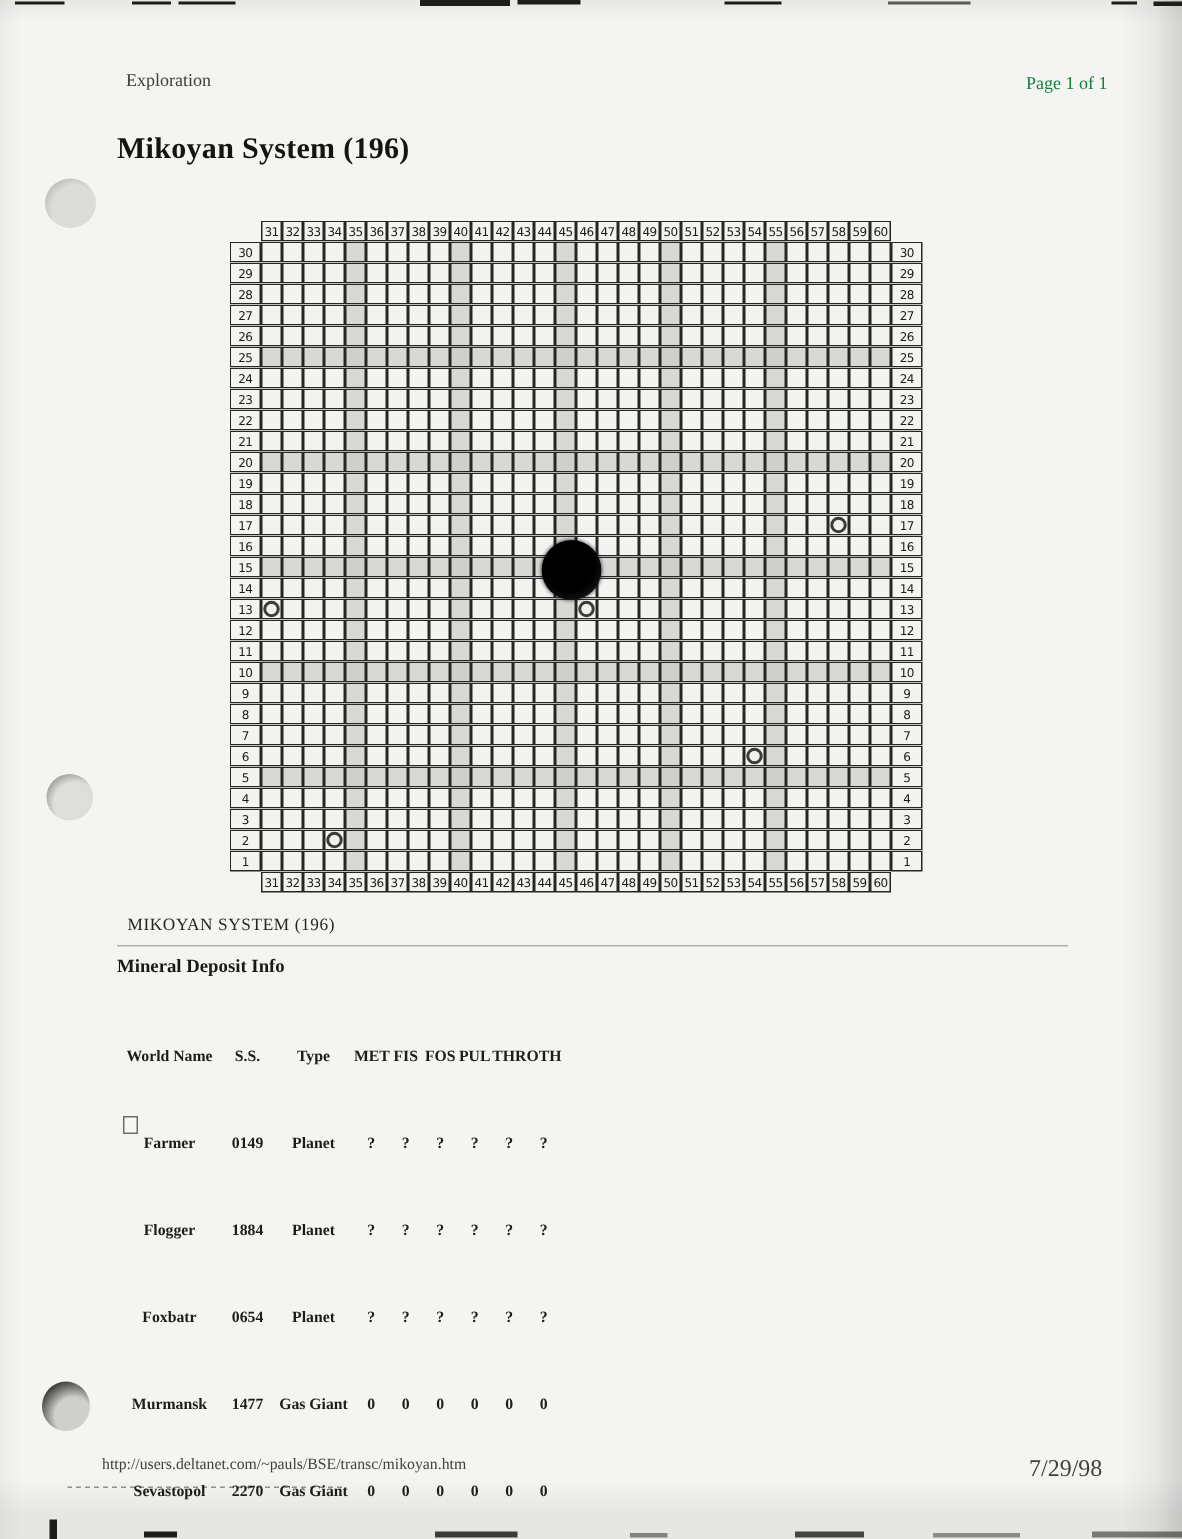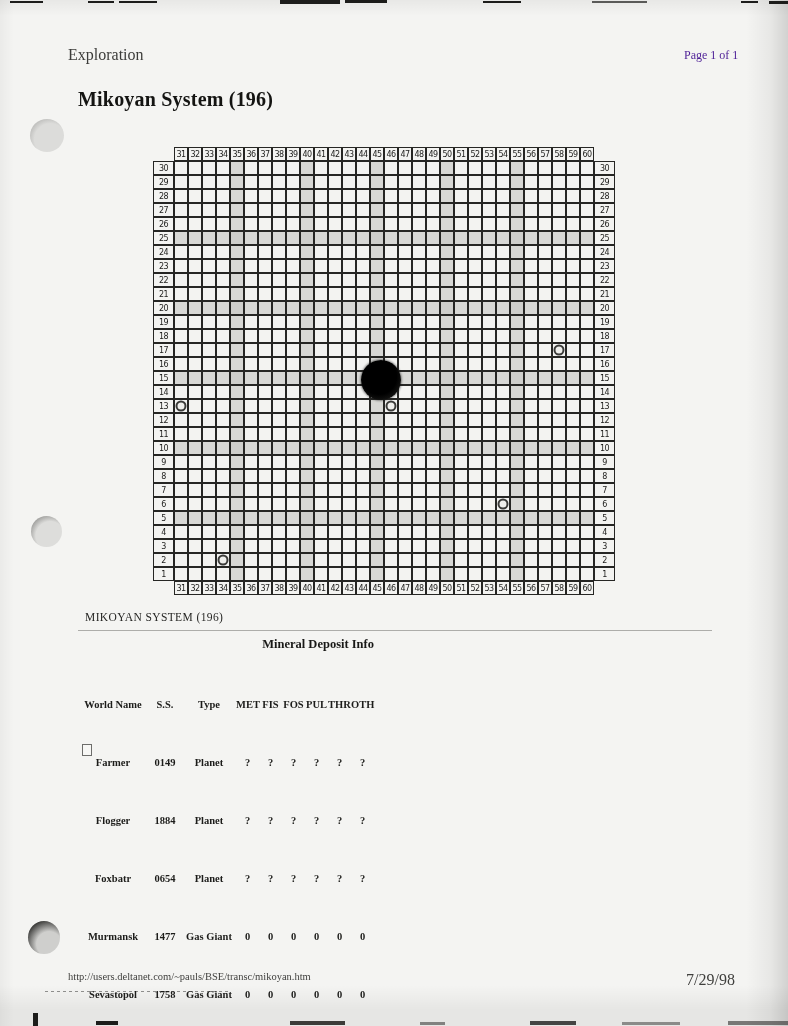--- a/index.html
+++ b/index.html
@@ -29,7 +29,7 @@
   .perf{left:45px;top:991px;width:185px;height:1px;
     background:repeating-linear-gradient(90deg,#8e8e8c 0 3px, transparent 3px 6px);}
 
-  .hdr-left{position:absolute;left:68px;top:46px;font-size:16px;color:#3c3c3a;}
+  .hdr-left{position:absolute;left:84px;top:46px;font-size:12px;color:#3c3c3a;}
   .hdr-right{position:absolute;left:684px;top:48px;font-size:12px;color:#4c1d95;}
   .doc-title{position:absolute;left:78px;top:88px;font-size:20px;font-weight:bold;color:#141412;letter-spacing:0.2px;}
 

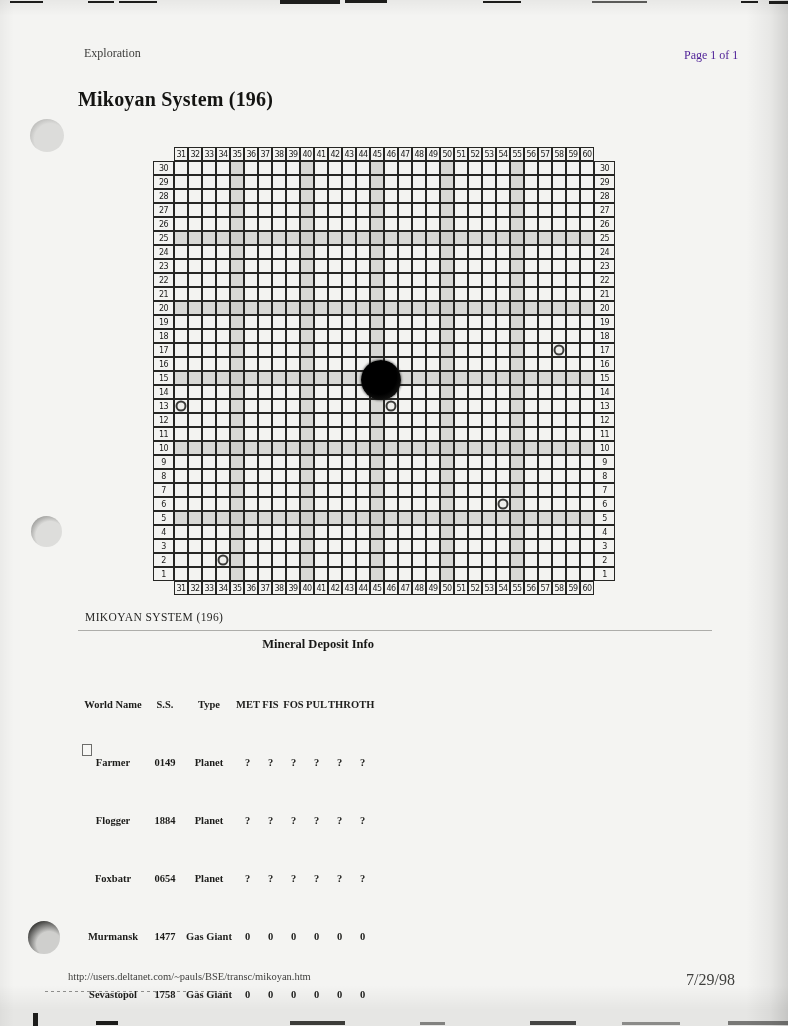--- a/index.html
+++ b/index.html
@@ -30,7 +30,7 @@
     background:repeating-linear-gradient(90deg,#8e8e8c 0 3px, transparent 3px 6px);}
 
   .hdr-left{position:absolute;left:84px;top:46px;font-size:12px;color:#3c3c3a;}
-  .hdr-right{position:absolute;left:684px;top:48px;font-size:12px;color:#4c1d95;}
+  .hdr-right{position:absolute;left:684px;top:48px;font-size:12px;color:#15803d;}
   .doc-title{position:absolute;left:78px;top:88px;font-size:20px;font-weight:bold;color:#141412;letter-spacing:0.2px;}
 
   

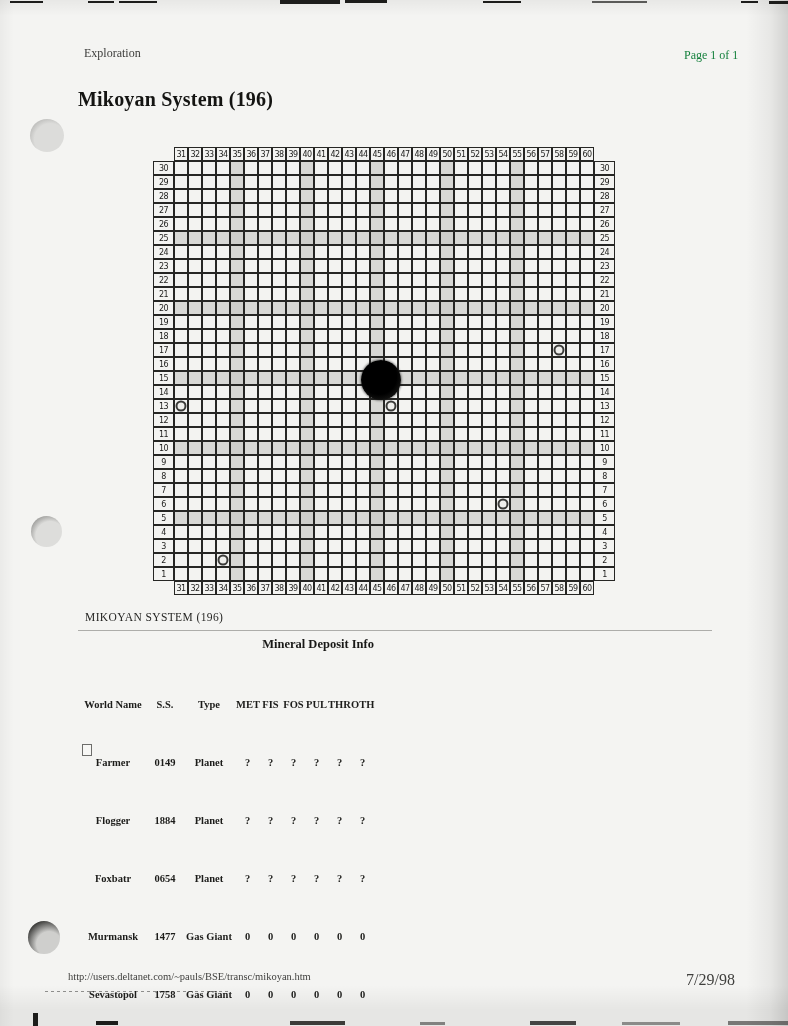--- a/index.html
+++ b/index.html
@@ -68,7 +68,7 @@
   .sys-heading{position:absolute;left:85px;top:611px;font-size:11.5px;color:#262624;letter-spacing:0.4px;}
   .rule{position:absolute;left:78px;top:630px;width:634px;height:1px;background:#adadaa;}
   #mineral{position:absolute;left:78px;top:637px;width:296px;}
-  .tbl-title{font-size:12.5px;font-weight:bold;text-align:right;color:#191917;margin-bottom:2px;}
+  .tbl-title{font-size:12.5px;font-weight:bold;text-align:left;color:#191917;margin-bottom:2px;}
   .mtable{
     display:grid;
     grid-template-columns:70px 34px 54px 23px 23px 23px 23px 23px 23px;

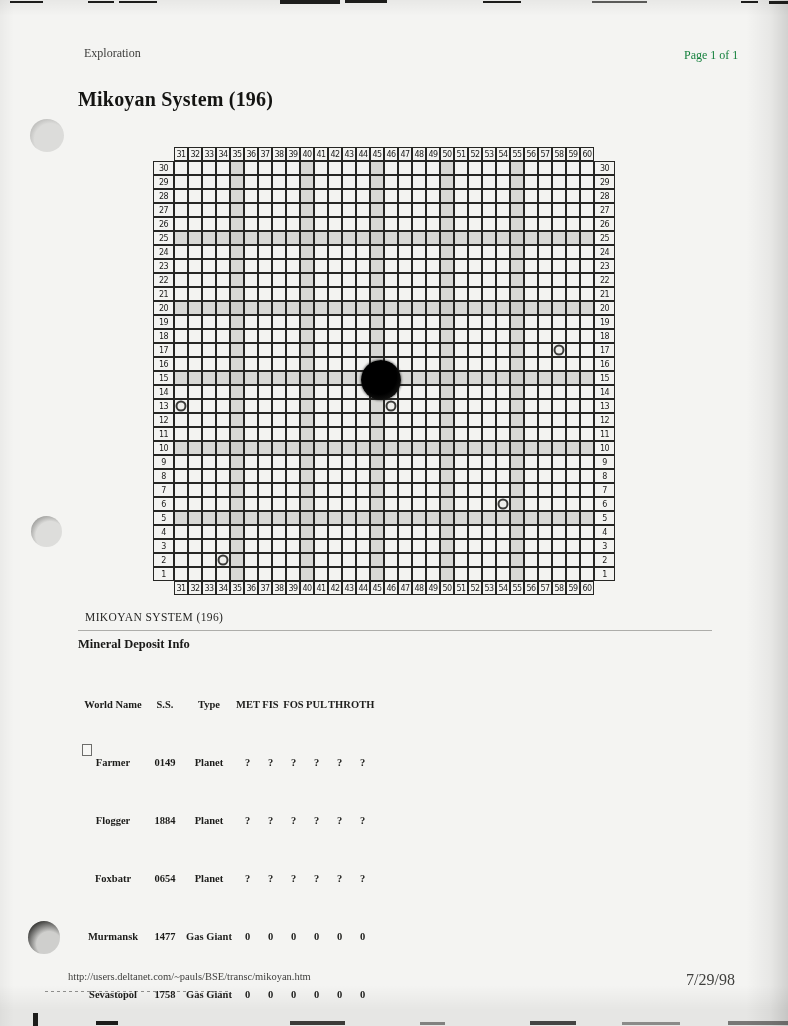--- a/index.html
+++ b/index.html
@@ -1198,7 +1198,7 @@
       <div>0</div>
       <div>0</div>
       <div>Sevastopol</div>
-      <div>1758</div>
+      <div>2270</div>
       <div>Gas Giant</div>
       <div>0</div>
       <div>0</div>

